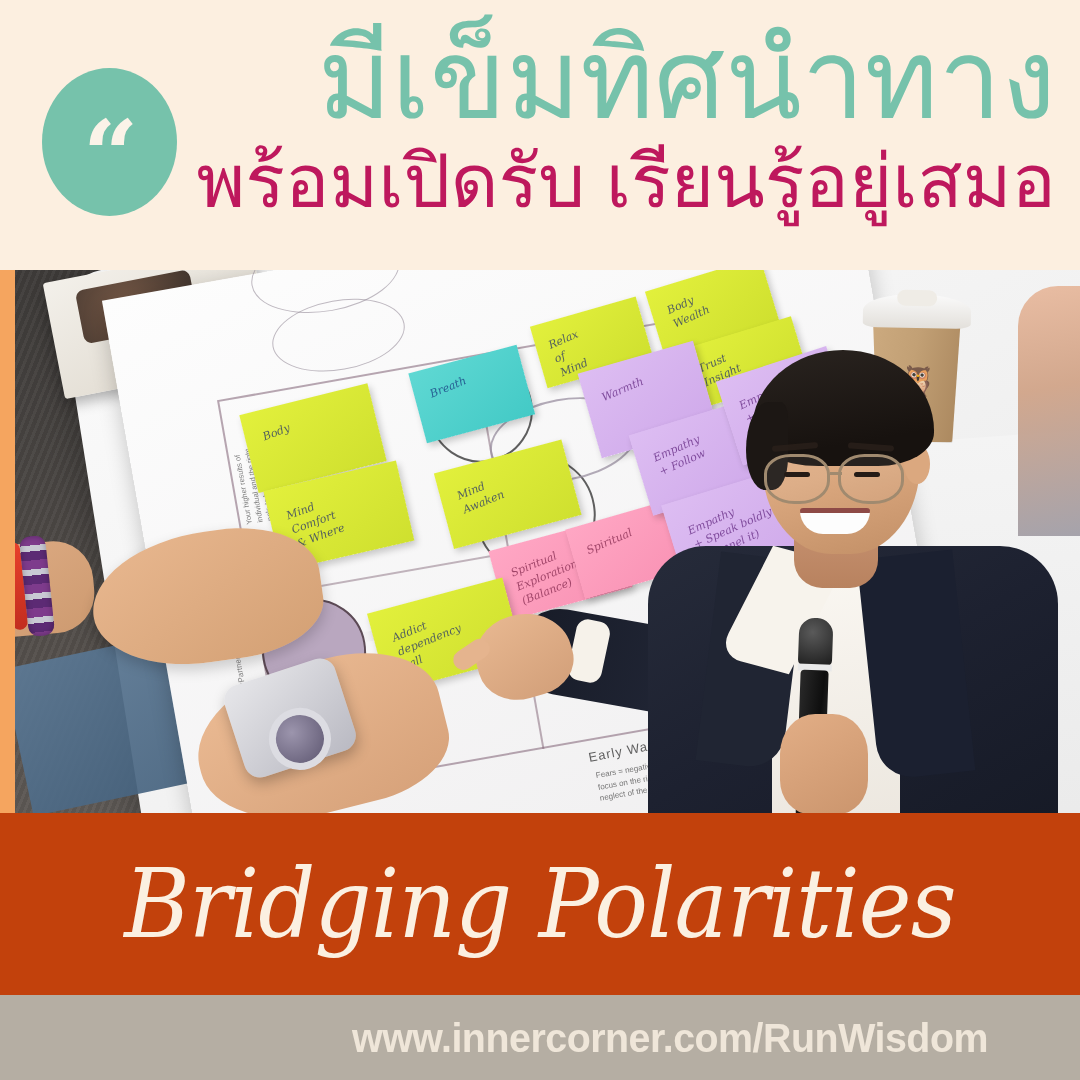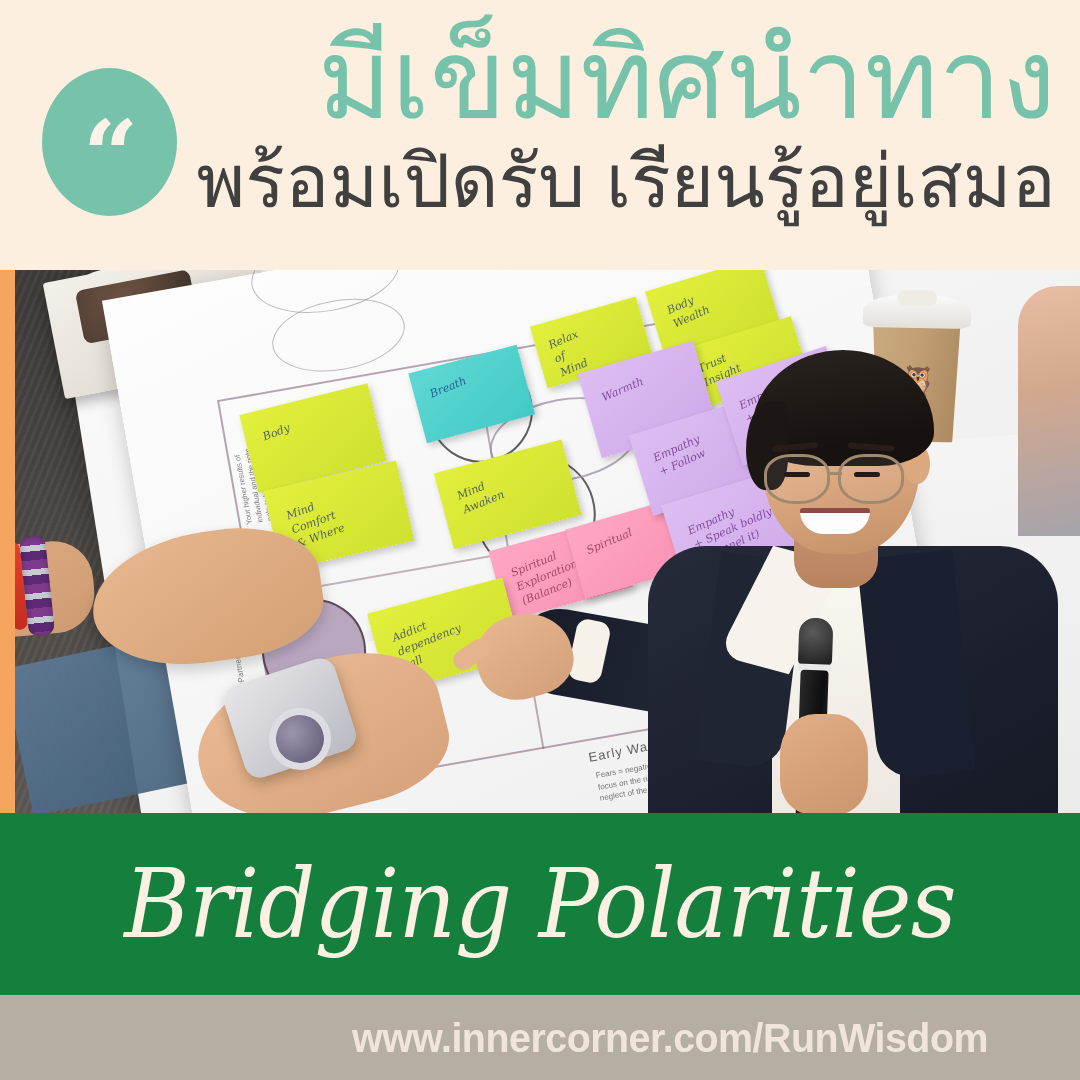--- a/index.html
+++ b/index.html
@@ -45,7 +45,7 @@
     font-family:"Liberation Sans","DejaVu Sans",sans-serif;
   }
   .headline-2{
-    color:#404040;
+    color:#be185d;
     font-size:74px;line-height:1.05;
     font-weight:400;
     margin-top:-6px;

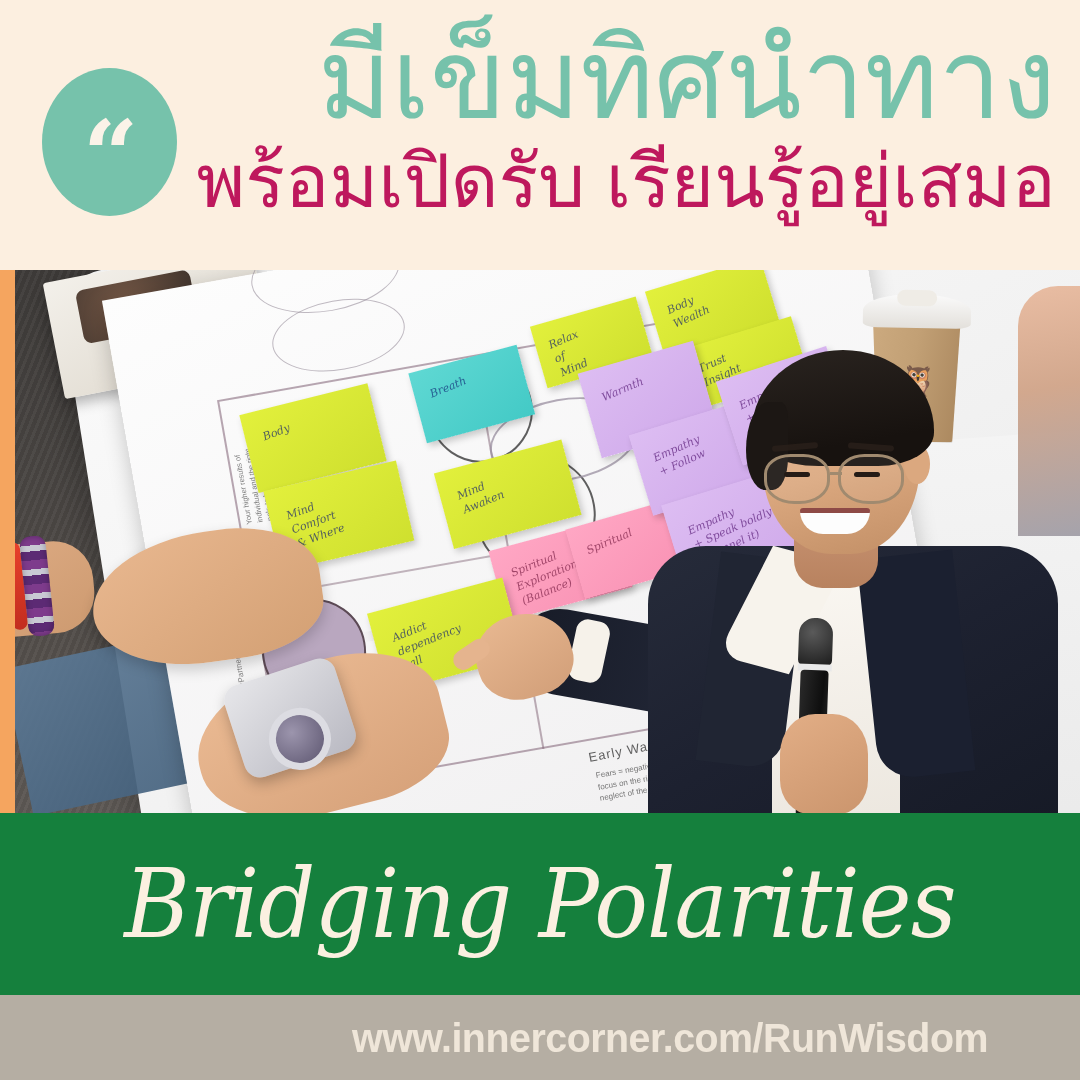--- a/index.html
+++ b/index.html
@@ -345,7 +345,7 @@
   
   .title-band{
     position:absolute;left:0;top:813px;width:1080px;height:182px;
-    background:#15803d;
+    background:#c2410c;
     display:flex;align-items:center;justify-content:center;
   }
   .title-text{

